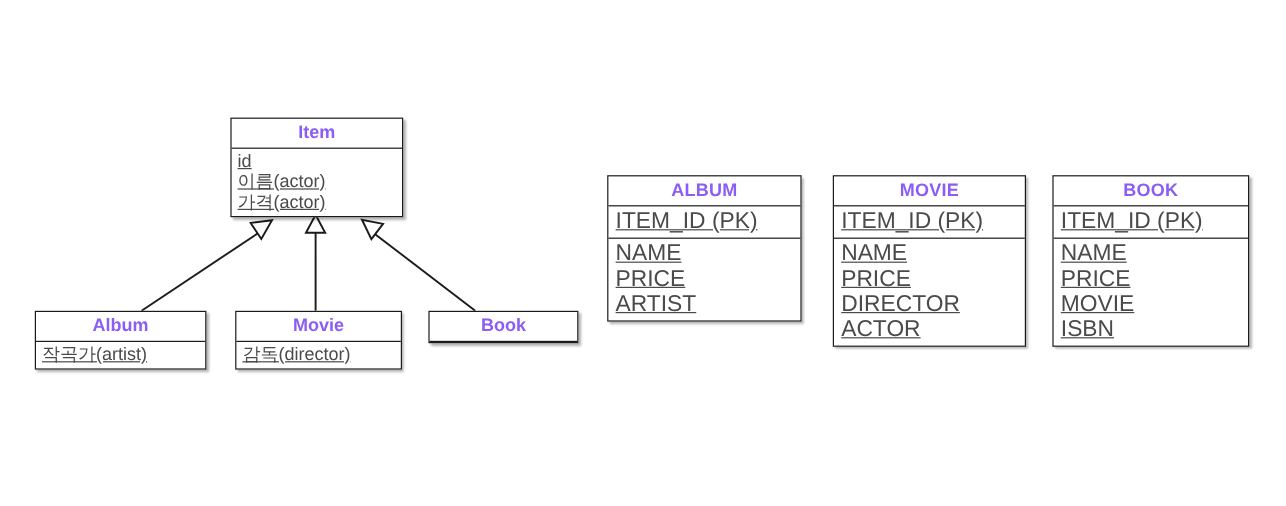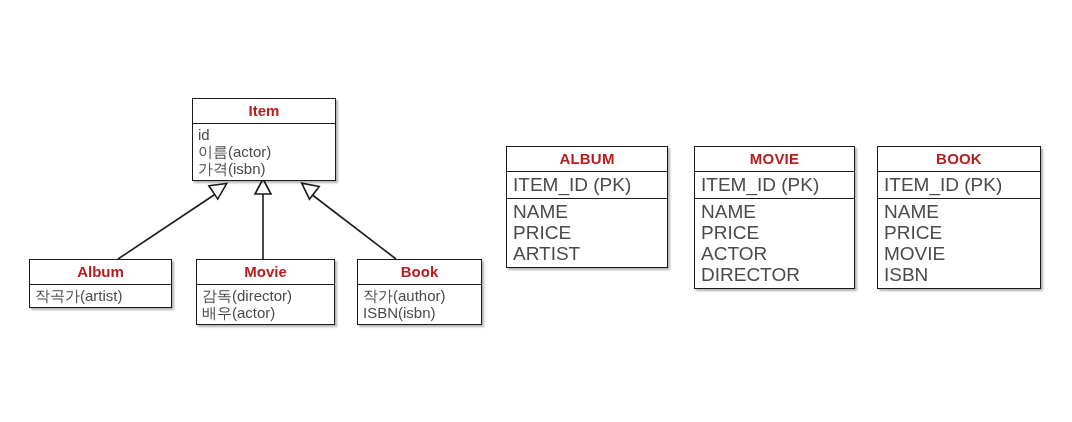--- a/index.html
+++ b/index.html
@@ -35,7 +35,7 @@
     box-sizing: border-box;
     text-align: center;
     font-weight: bold;
-    color: #b91c1c;
+    color: #8b5cf6;
     border-bottom: 1.4px solid #1b1b1b;
     line-height: 1;
     white-space: nowrap;

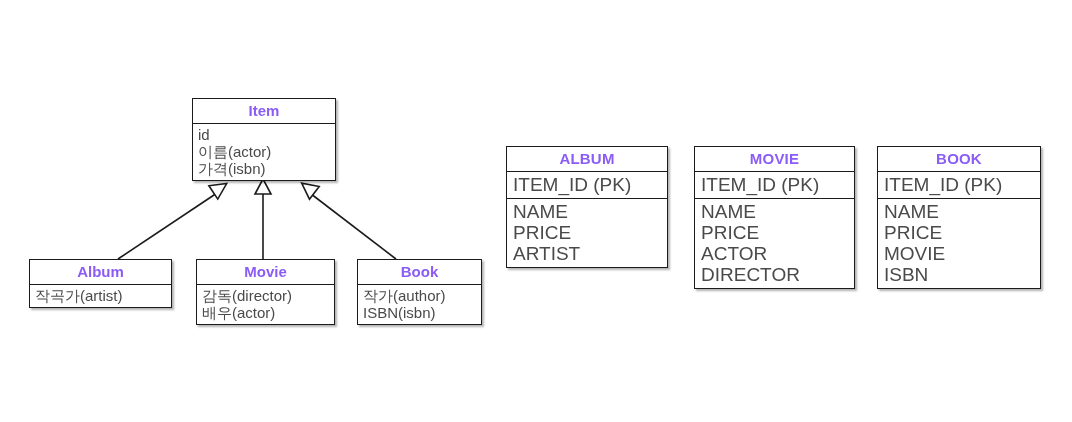--- a/index.html
+++ b/index.html
@@ -48,6 +48,7 @@
     color: #4a4a4a;
     white-space: nowrap;
     line-height: 1.0;
+    text-decoration: underline;
   }
 
   

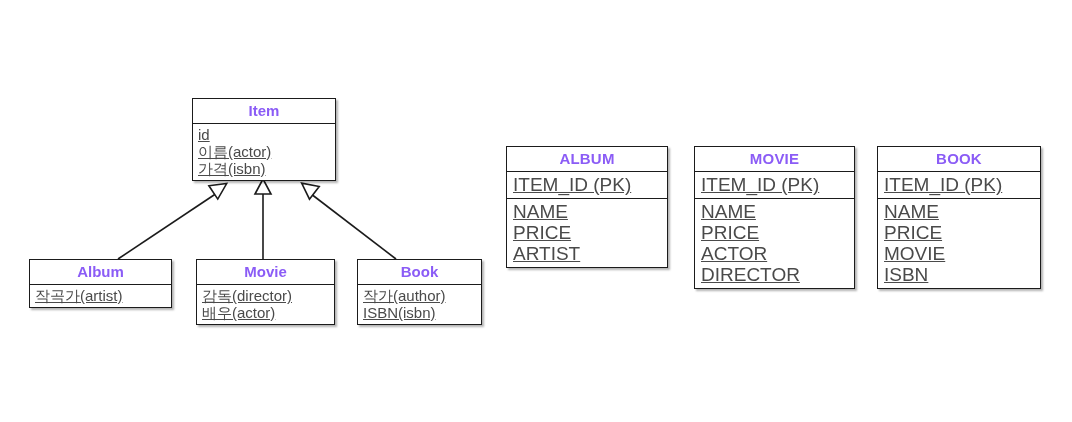--- a/index.html
+++ b/index.html
@@ -114,7 +114,7 @@
     <div class="box-section">
       <div class="attr">id</div>
       <div class="attr">이름(actor)</div>
-      <div class="attr">가격(isbn)</div>
+      <div class="attr">가격(actor)</div>
     </div>
   </div>
 

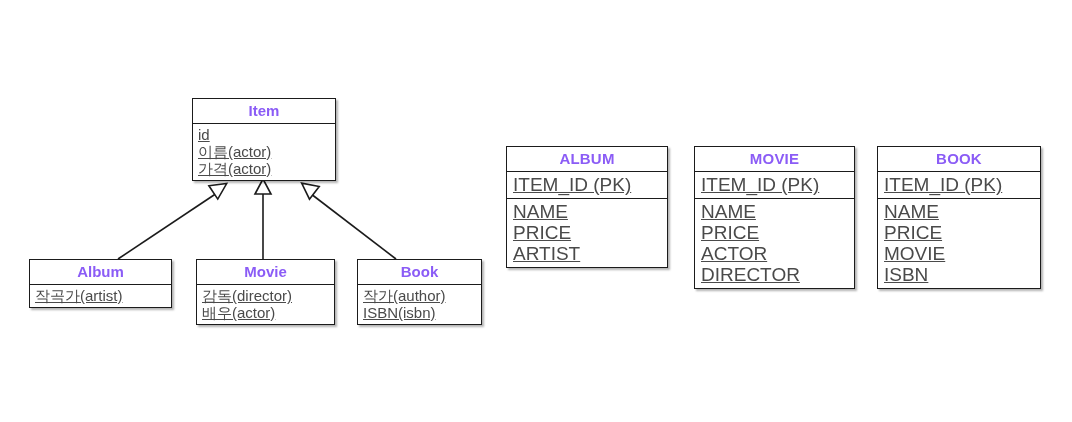--- a/index.html
+++ b/index.html
@@ -161,8 +161,8 @@
     <div class="box-section">
       <div class="attr">NAME</div>
       <div class="attr">PRICE</div>
+      <div class="attr">DIRECTOR</div>
       <div class="attr">ACTOR</div>
-      <div class="attr">DIRECTOR</div>
     </div>
   </div>
 

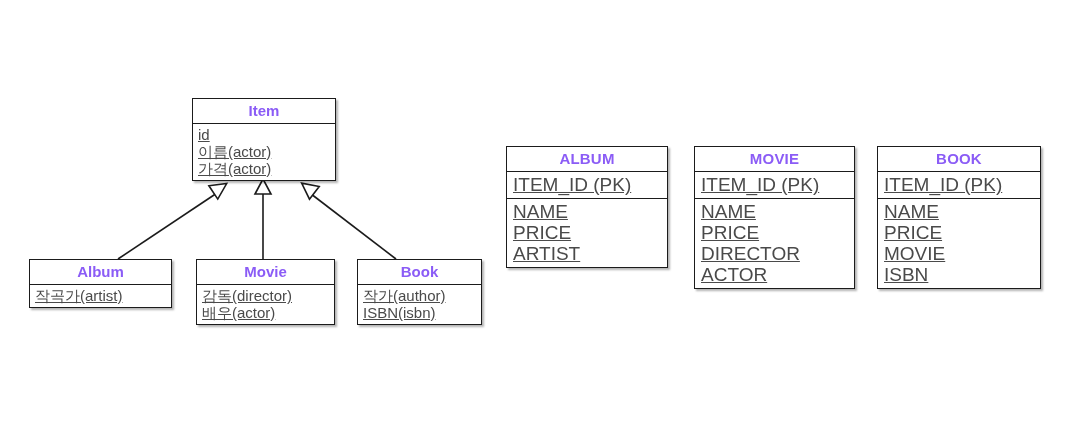--- a/index.html
+++ b/index.html
@@ -135,10 +135,6 @@
 
   <div class="box uml" style="left:357px; top:259px; width:125px;">
     <div class="box-title">Book</div>
-    <div class="box-section">
-      <div class="attr">작가(author)</div>
-      <div class="attr">ISBN(isbn)</div>
-    </div>
   </div>
 
   <div class="box er" style="left:506px; top:146px; width:162px;">

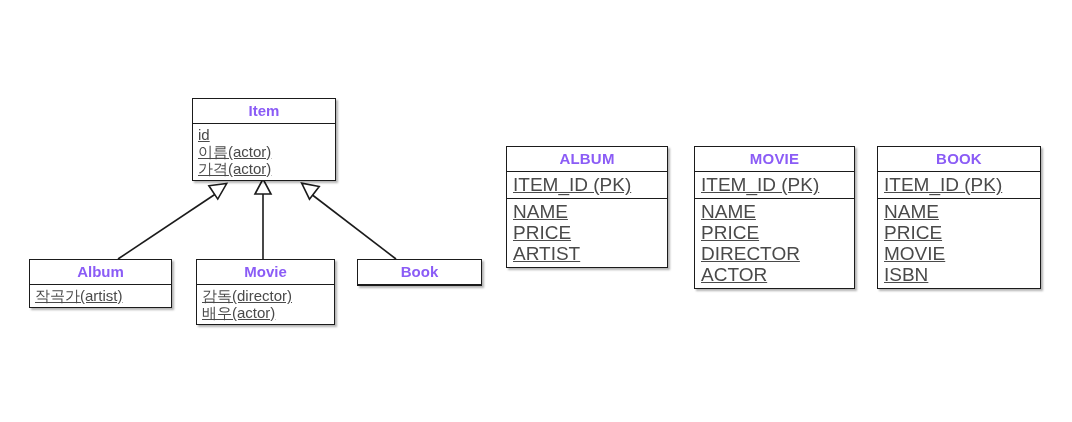--- a/index.html
+++ b/index.html
@@ -129,7 +129,6 @@
     <div class="box-title">Movie</div>
     <div class="box-section">
       <div class="attr">감독(director)</div>
-      <div class="attr">배우(actor)</div>
     </div>
   </div>
 

